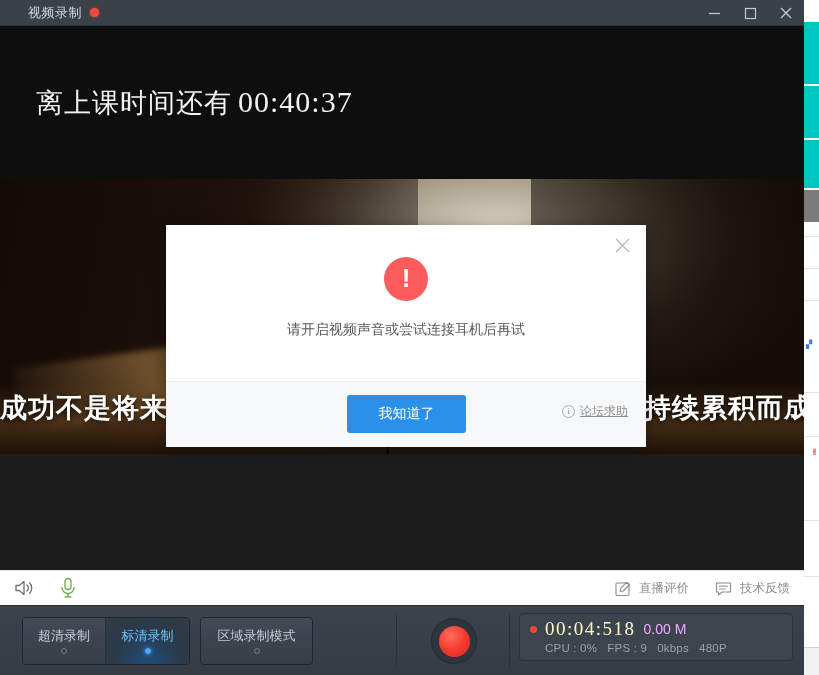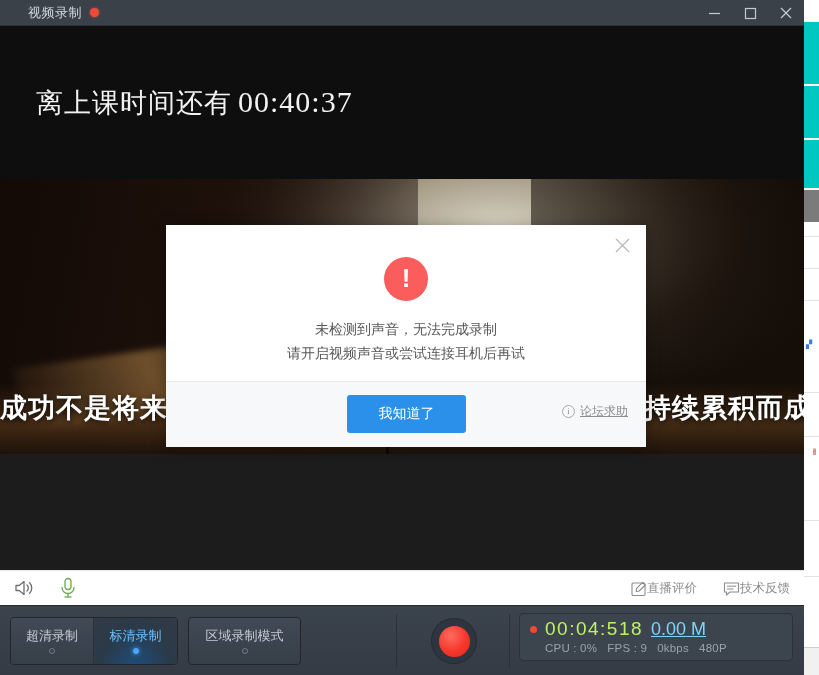--- a/index.html
+++ b/index.html
@@ -443,7 +443,6 @@
             <span class="bang">!</span>
           </div>
           <div class="modal-msg">
-            <div>未检测到声音，无法完成录制</div>
             <div>请开启视频声音或尝试连接耳机后再试</div>
           </div>
         </div>

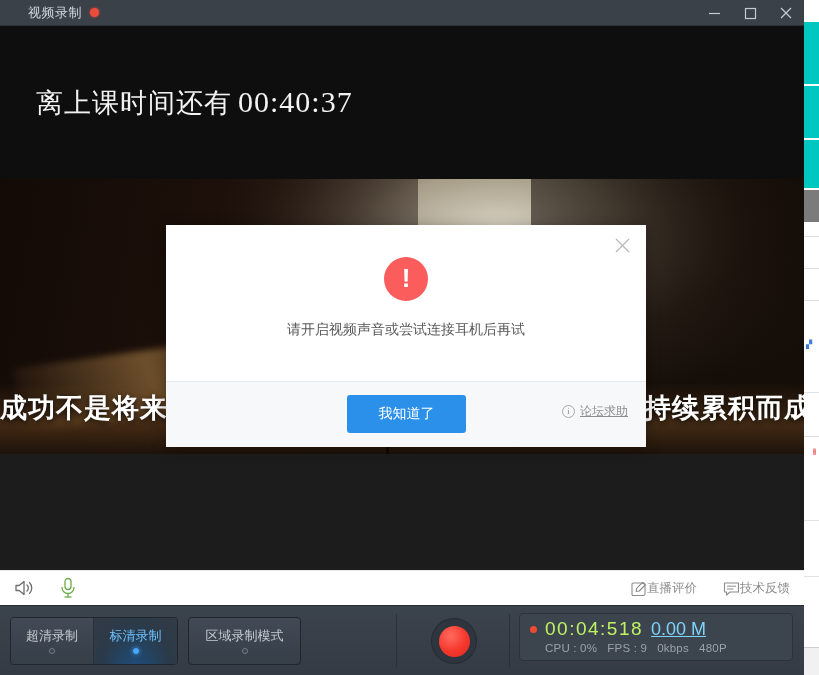--- a/index.html
+++ b/index.html
@@ -254,7 +254,7 @@
     display:flex; align-items:center; gap:26px;
   }
   .txt-btn {
-    display:flex; align-items:center; gap:0;
+    display:flex; align-items:center; gap:8px;
     color:#8c8c8c; font-size:12.5px; cursor:pointer;
   }
 

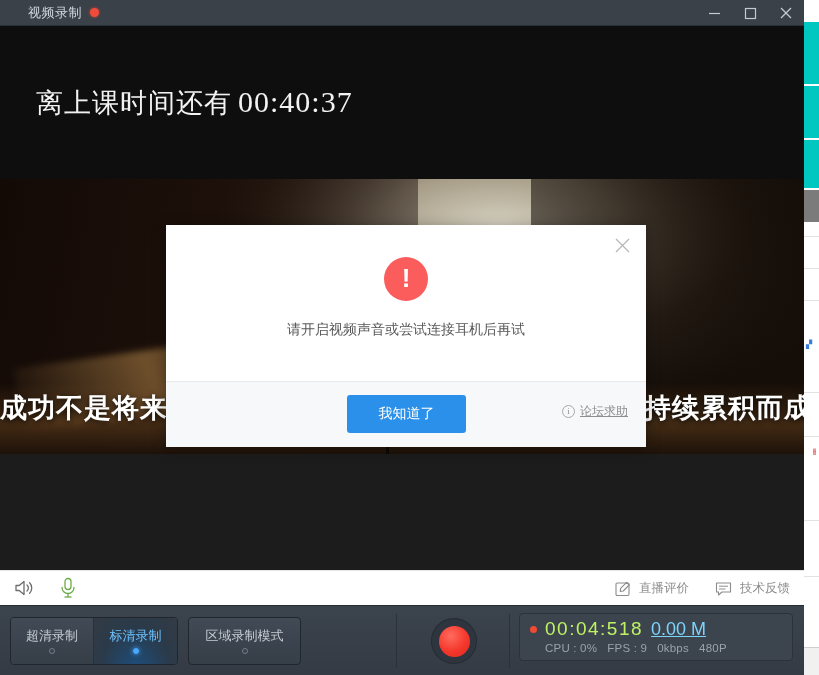--- a/index.html
+++ b/index.html
@@ -268,7 +268,7 @@
   }
   .quality-group {
     display:flex; align-items:center;
-    margin-left: 10px;
+    margin-left: 22px;
     height: 48px;
     border:1px solid #20262d;
     border-radius:4px;

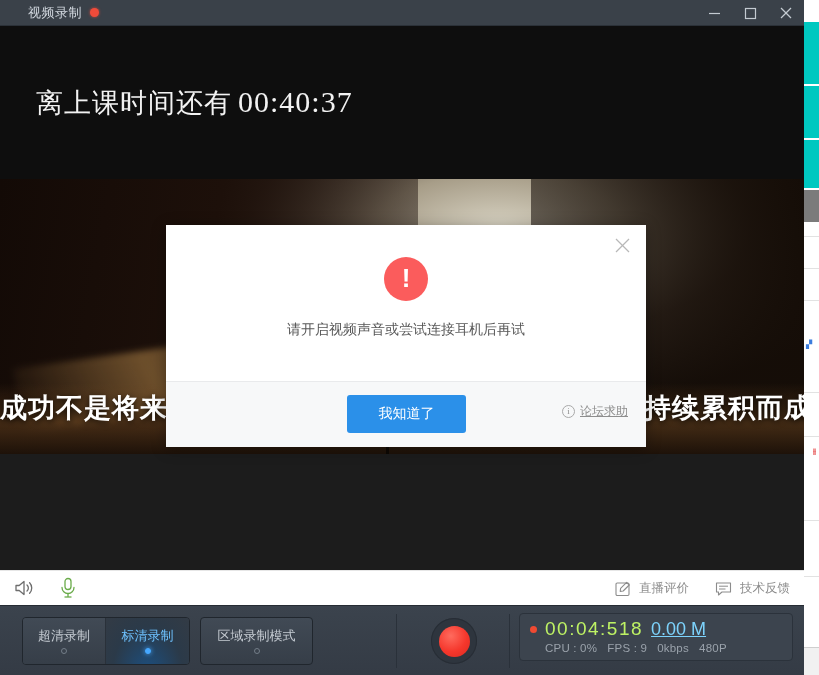--- a/index.html
+++ b/index.html
@@ -349,8 +349,8 @@
     background:#f04a32; flex:0 0 7px;
   }
   .stats-time {
-    color:#bef264; font-size:19px;
-    font-family:Liberation Sans, sans-serif;
+    color:#fef9c3; font-size:19px;
+    font-family:Liberation Serif, serif;
     letter-spacing:1.5px; line-height:22px;
   }
   .stats-size { color:#7dd3fc; font-size:18px;text-decoration:underline; }

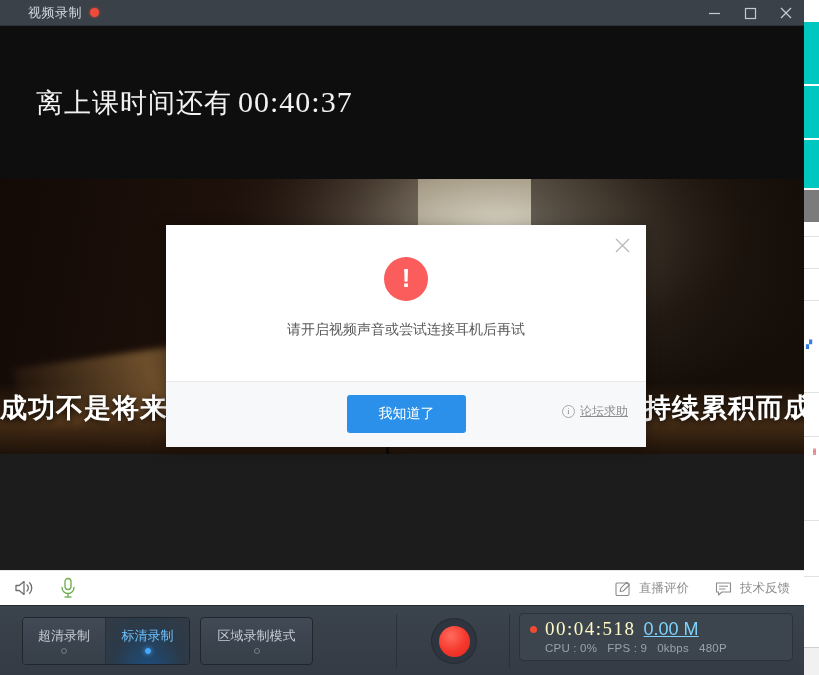--- a/index.html
+++ b/index.html
@@ -353,7 +353,7 @@
     font-family:Liberation Serif, serif;
     letter-spacing:1.5px; line-height:22px;
   }
-  .stats-size { color:#7dd3fc; font-size:18px;text-decoration:underline; }
+  .stats-size { color:#f0abfc; font-size:14px; }
   .stats-row2 {
     color:#9aa2ab; font-size:11.5px;
     margin-top:2px; margin-left:15px;

